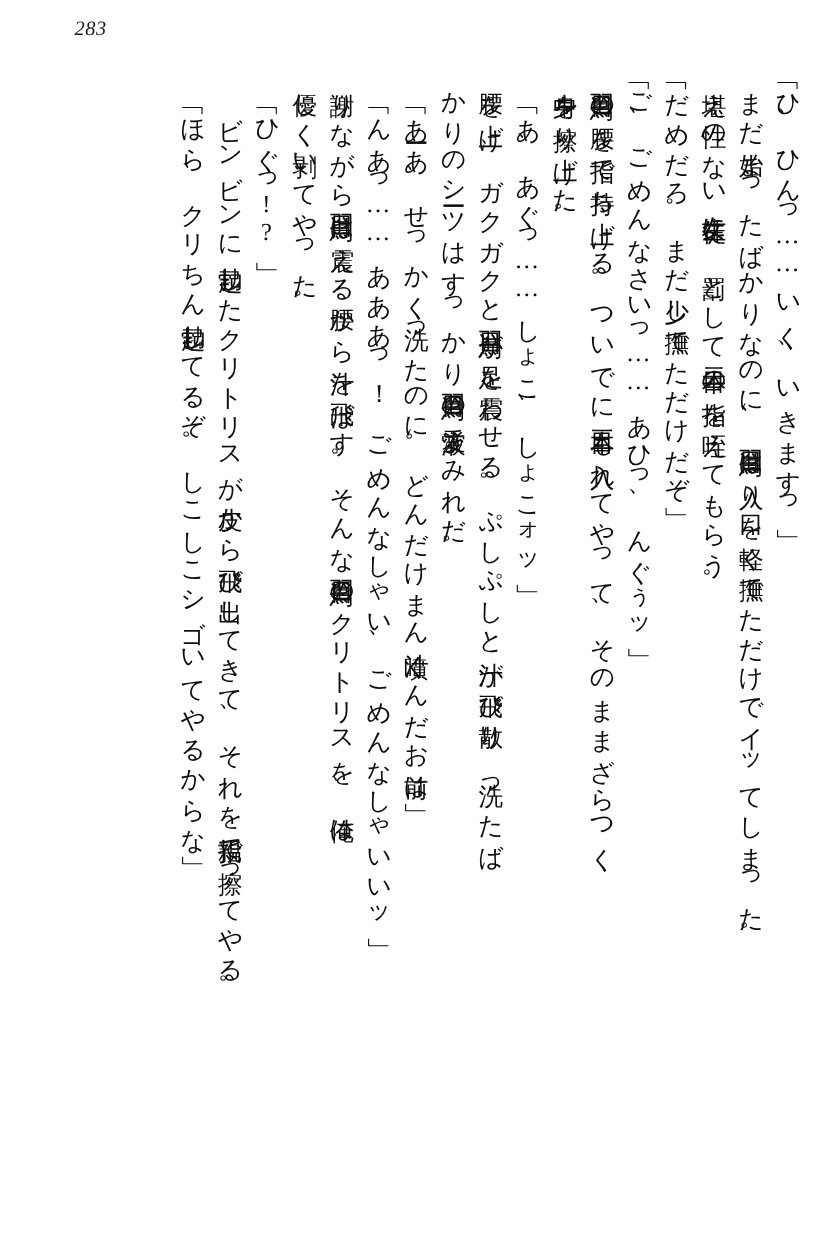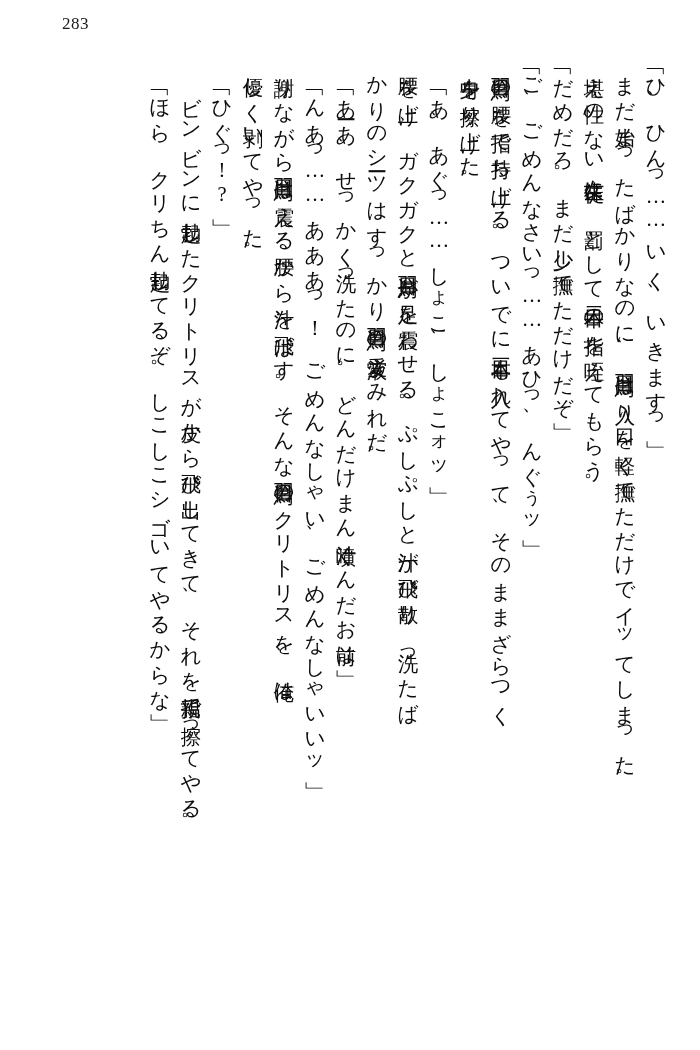--- a/index.html
+++ b/index.html
@@ -23,6 +23,7 @@
     left: 62px;
     font-size: 17px;
     font-family: "Liberation Serif", "DejaVu Serif", serif;
+    font-style: italic;
     color: #1a1a1a;
     letter-spacing: 0.5px;
   }

